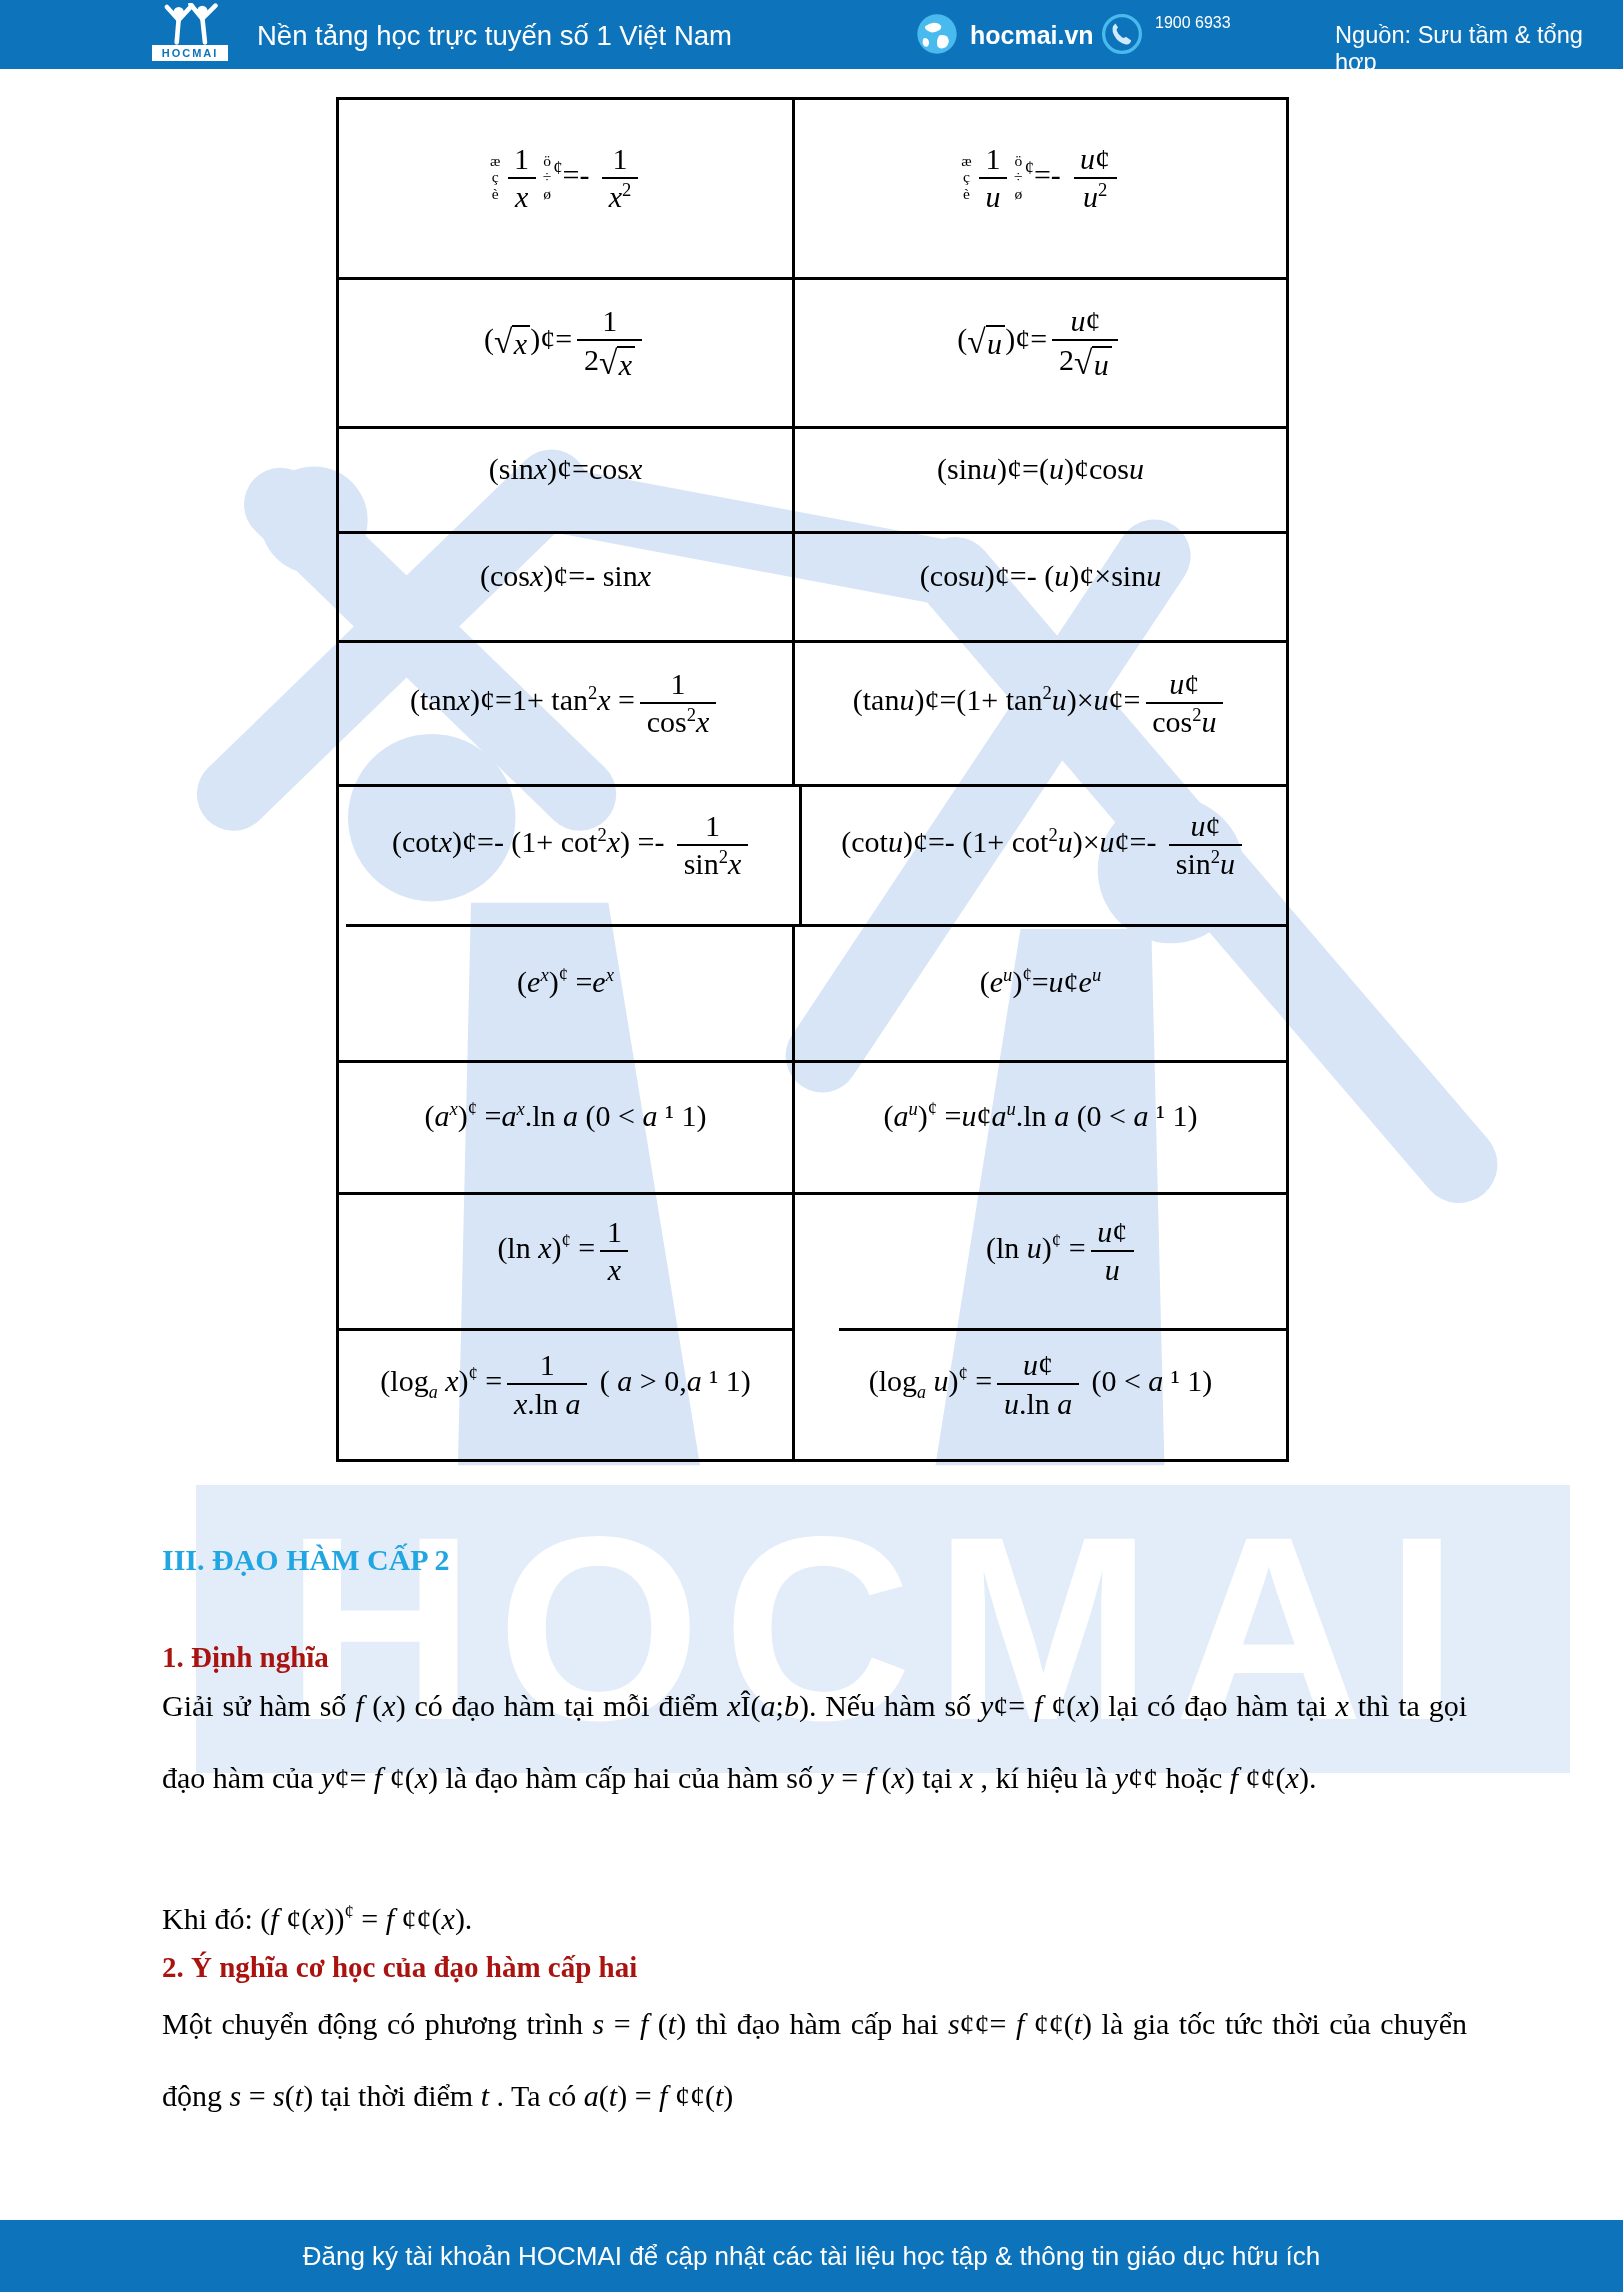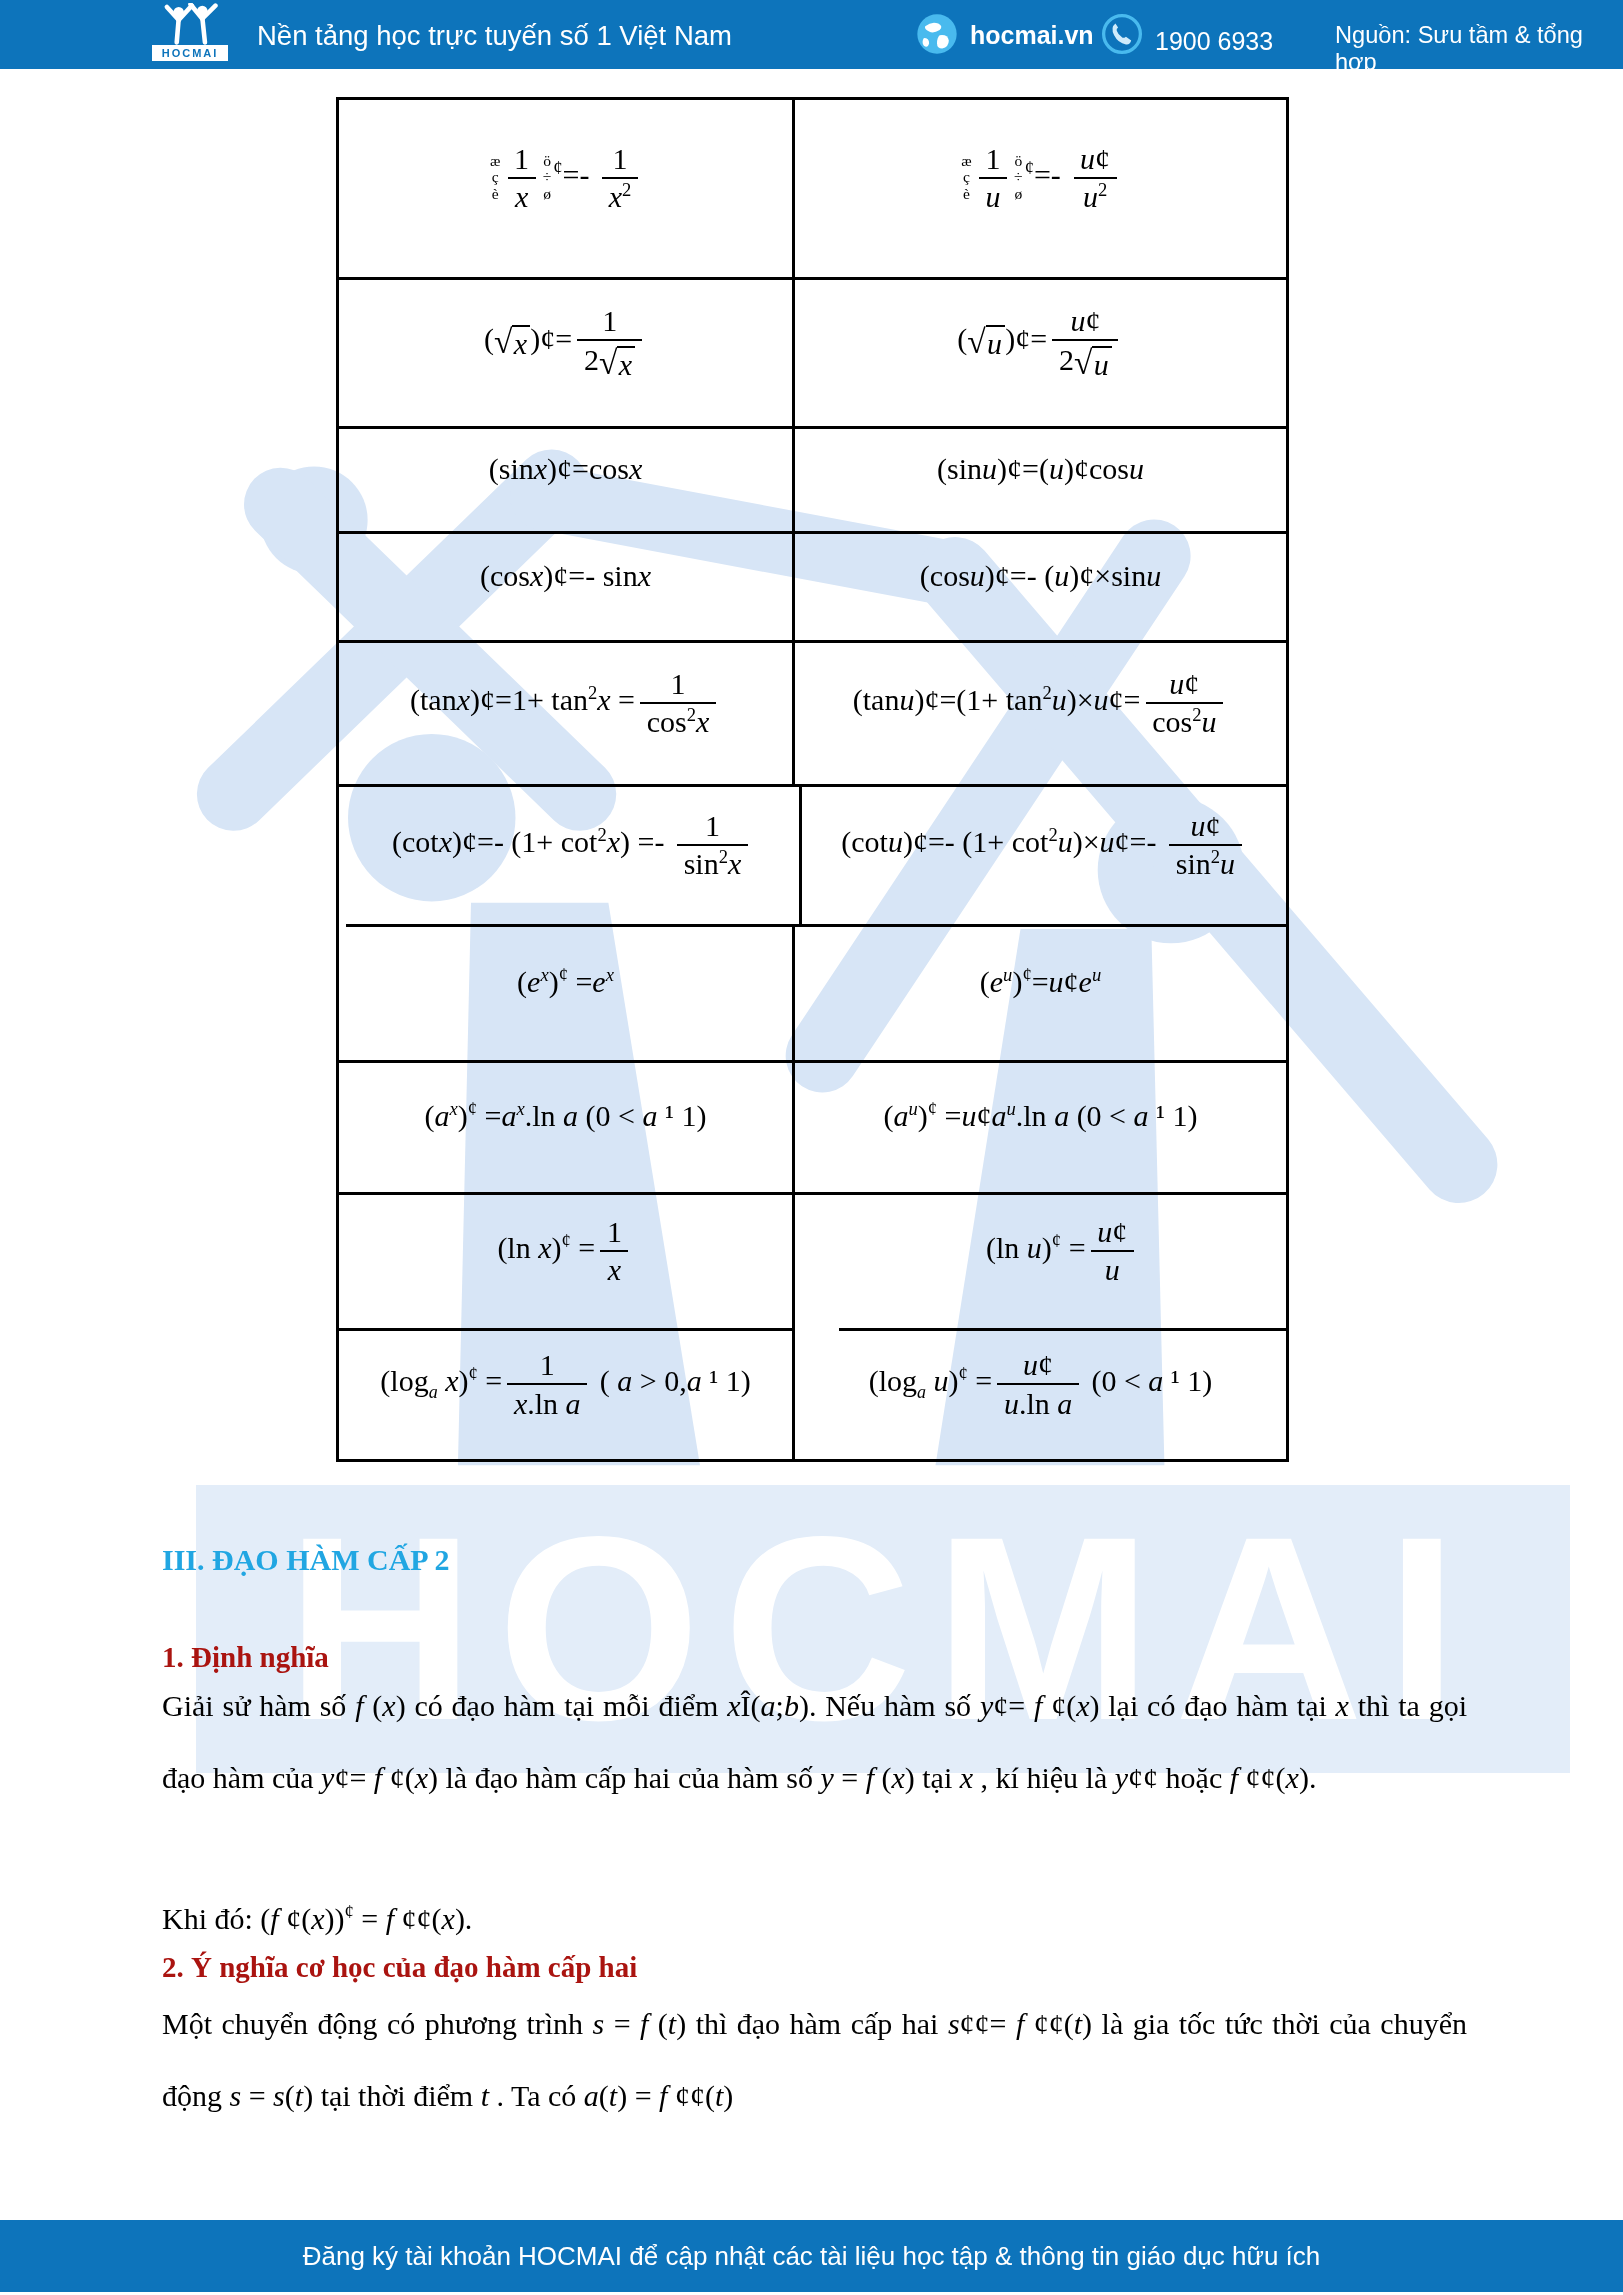--- a/index.html
+++ b/index.html
@@ -23,7 +23,7 @@
   .globe{position:absolute;left:916px;top:13px;}
   .site{position:absolute;left:970px;top:21px;font-size:25px;font-weight:bold;}
   .phoneic{position:absolute;left:1101px;top:13px;}
-  .phone{position:absolute;left:1155px;top:27px;font-size:25px;}
+  .phone{position:absolute;left:1155px;top:14px;font-size:16px;}
   .source{position:absolute;left:1335px;top:22px;font-size:23.6px;}
 
   

